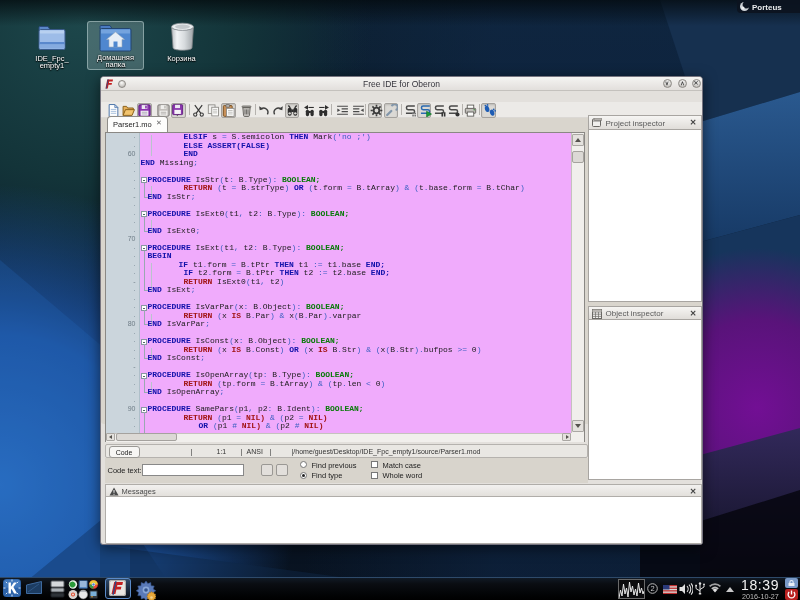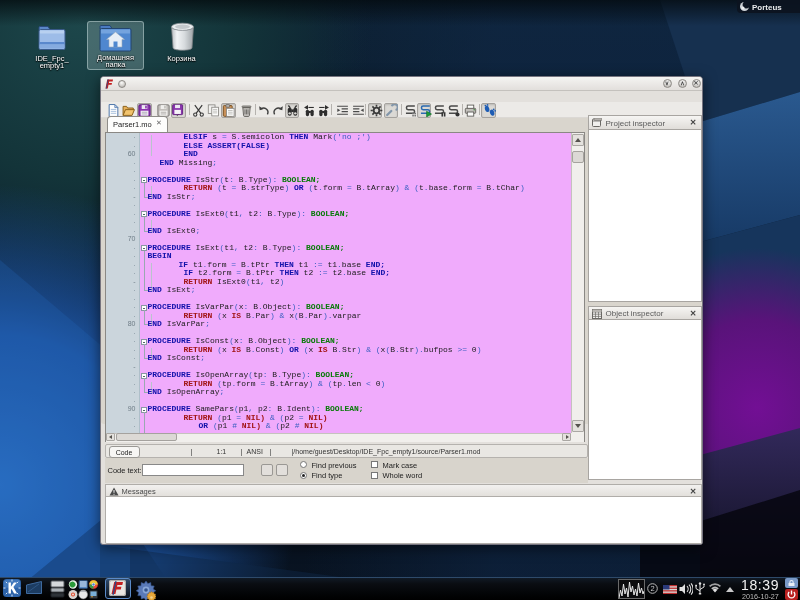--- a/index.html
+++ b/index.html
@@ -165,6 +165,7 @@
 
 <div class="a" id="win">
   <div class="a" id="tbar"></div>
+  <div class="a" id="ttl">Free IDE for Oberon</div>
   <svg class="a" style="left:3.5px;top:2px" width="9" height="10" viewBox="0 0 9 10">
       <path d="M.5,9.5 L2.2,.5 H8 L7.6,2.4 H4.2 L3.9,4 H7 L6.6,5.8 H3.5 L2.8,9.5 z" fill="#c42020"></path>
       <path d="M1.2,9.8 L3.2,.2" stroke="#2a4a8a" stroke-width=".8"></path>

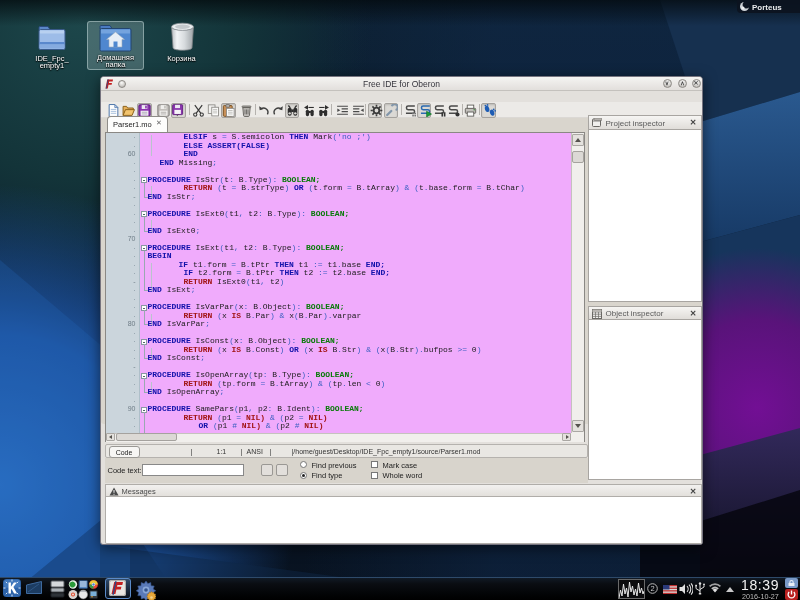--- a/index.html
+++ b/index.html
@@ -402,7 +402,7 @@
 <div class="cl" style="top:0px;left:43px"><i class="k">ELSIF</i> s <i class="p">=</i> S<i class="p">.</i>semicolon <i class="k">THEN</i> Mark<i class="p">('no ;')</i></div>
 <div class="cl" style="top:8.5px;left:43px"><i class="k">ELSE</i> <i class="k">ASSERT(FALSE)</i></div>
 <div class="cl" style="top:17px;left:43px"><i class="k">END</i></div>
-<div class="cl" style="top:25.5px;left:19px"><i class="k">END</i> Missing<i class="p">;</i></div>
+<div class="cl" style="top:25.5px;left:0"><i class="k">END</i> Missing<i class="p">;</i></div>
 <div class="cl" style="top:42.5px;left:7px"><i class="k">PROCEDURE</i> IsStr<i class="p">(</i>t<i class="p">:</i> B<i class="p">.</i>Type<i class="p">):</i> <i class="g">BOOLEAN;</i></div>
 <div class="cl" style="top:51px;left:43px"><i class="r">RETURN</i> <i class="p">(</i>t <i class="p">=</i> B<i class="p">.</i>strType<i class="p">)</i> <i class="k">OR</i> <i class="p">(</i>t<i class="p">.</i>form <i class="p">=</i> B<i class="p">.</i>tArray<i class="p">)</i> <i class="p">&amp;</i> <i class="p">(</i>t<i class="p">.</i>base<i class="p">.</i>form <i class="p">=</i> B<i class="p">.</i>tChar<i class="p">)</i></div>
 <div class="cl" style="top:59.5px;left:7px"><i class="k">END</i> IsStr<i class="p">;</i></div>

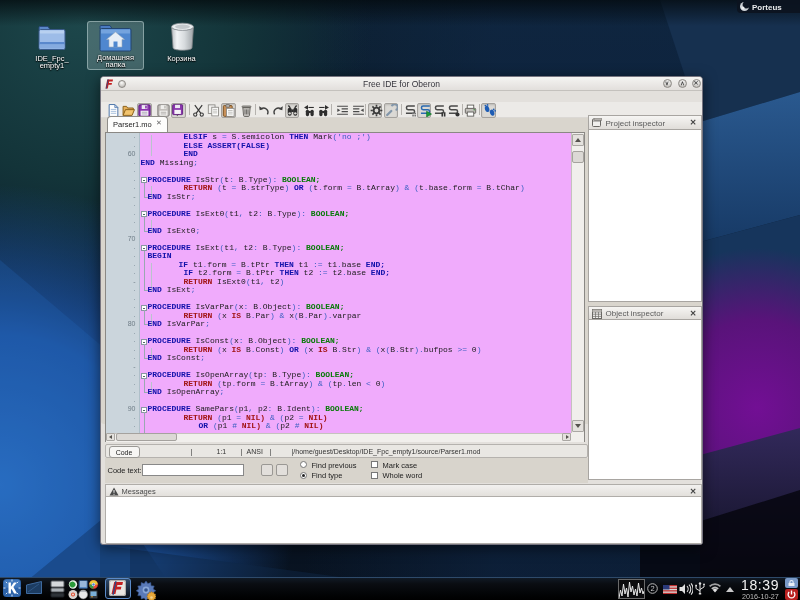--- a/index.html
+++ b/index.html
@@ -464,7 +464,7 @@
       <div class="a ft" style="left:207px;top:13px">Find type</div>
       <div class="a chk" style="left:266px;top:3px"></div>
       <div class="a chk" style="left:266px;top:13.5px"></div>
-      <div class="a ft" style="left:278px;top:2.5px">Mark case</div>
+      <div class="a ft" style="left:278px;top:2.5px">Match case</div>
       <div class="a ft" style="left:278px;top:13px">Whole word</div>
     </div>
     <div class="a phead" style="left:486.5px;top:-3px"><svg class="pic" width="10" height="10" viewBox="0 0 10 10">

